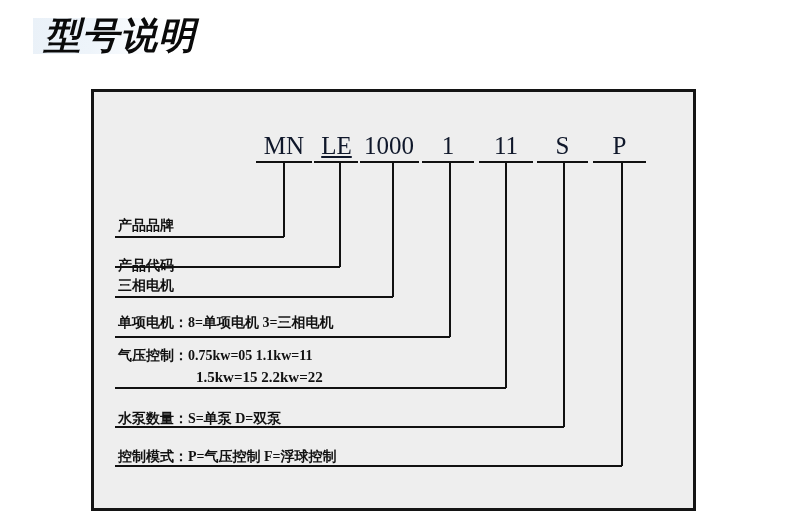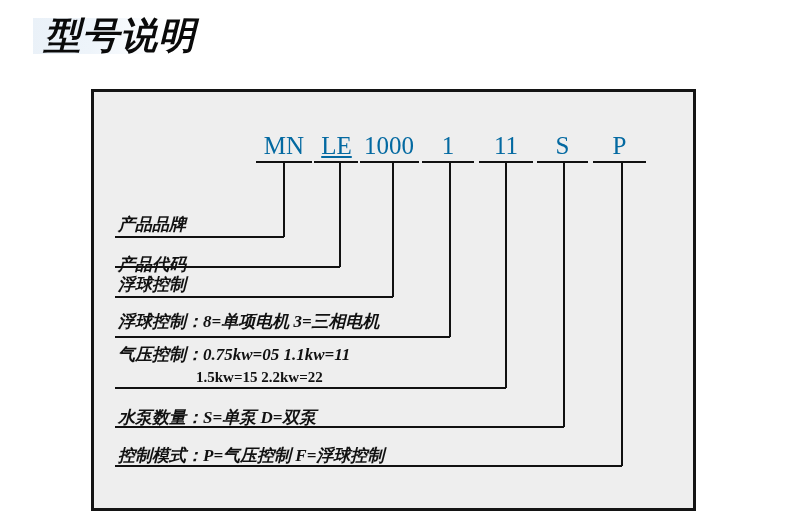--- a/index.html
+++ b/index.html
@@ -66,7 +66,7 @@
     position: absolute;
     font-family: "Liberation Serif", "DejaVu Serif", serif;
     font-size: 25px;
-    color: #0369a1;
+    color: #0f172a;
     white-space: nowrap;
     text-align: center;
     line-height: 30px;

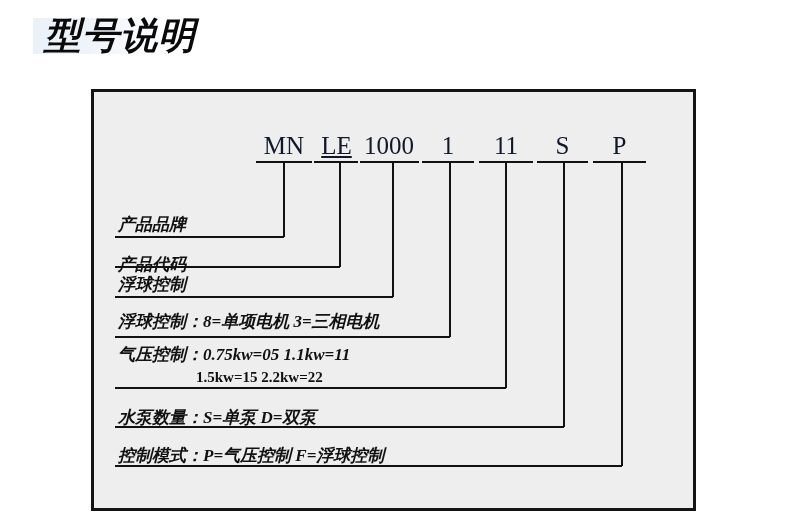--- a/index.html
+++ b/index.html
@@ -78,11 +78,10 @@
     left: 118px;
     font-family: "Liberation Sans", "DejaVu Sans", sans-serif;
     font-weight: bold;
-    font-size: 17px;
+    font-size: 14px;
     color: #111111;
     white-space: nowrap;
     line-height: 20px;
-    font-style: italic;
   }
   .label-row .val {
     font-family: "Liberation Serif", "DejaVu Serif", serif;

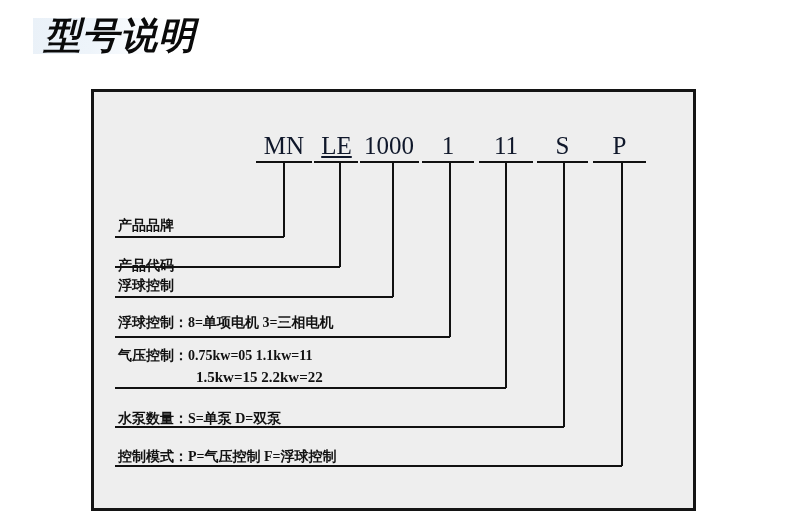--- a/index.html
+++ b/index.html
@@ -127,7 +127,7 @@
 </div>
 
 <div class="label-row" style="top:275px;">
-  <span class="cjk">浮球控制</span>
+  <span class="cjk">三相电机</span>
 </div>
 
 <div class="label-row" style="top:312px;">

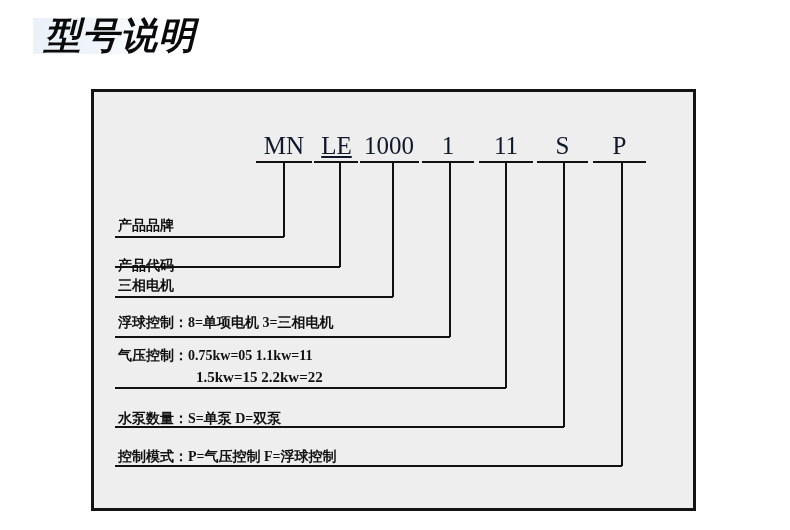--- a/index.html
+++ b/index.html
@@ -131,7 +131,7 @@
 </div>
 
 <div class="label-row" style="top:312px;">
-  <span class="cjk">浮球控制：</span><span class="val">8=单项电机  3=三相电机</span>
+  <span class="cjk">单项电机：</span><span class="val">8=单项电机  3=三相电机</span>
 </div>
 
 <div class="label-row" style="top:345px;">

